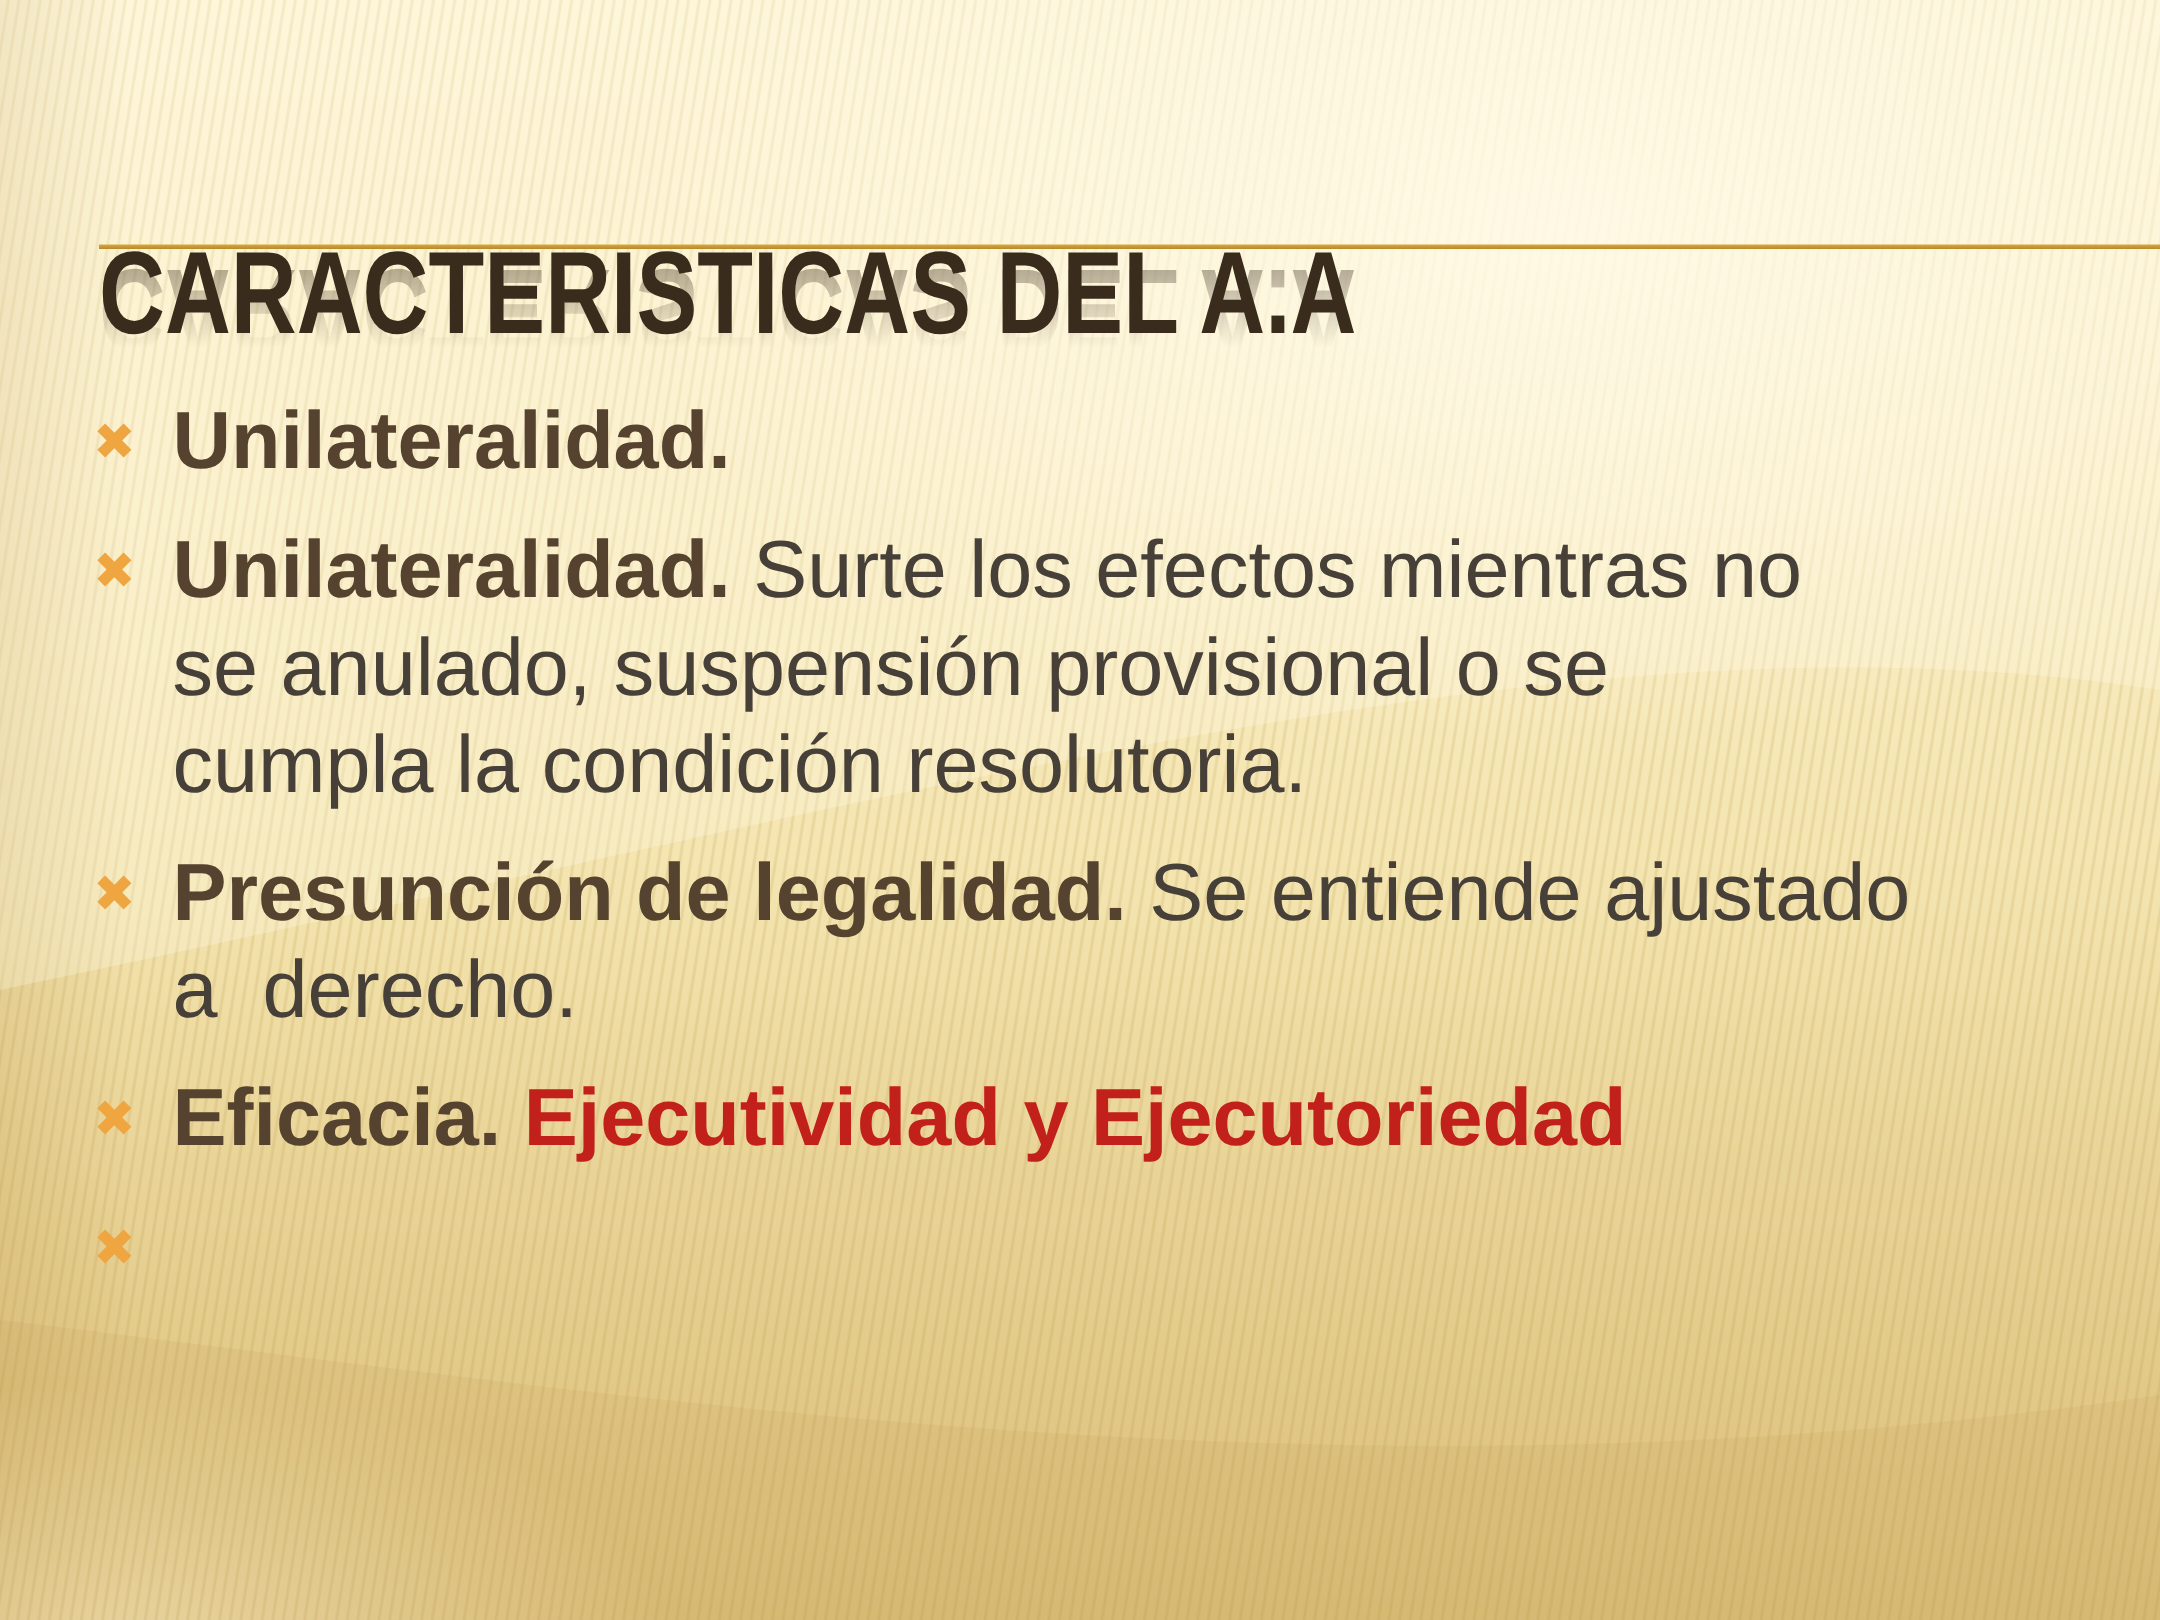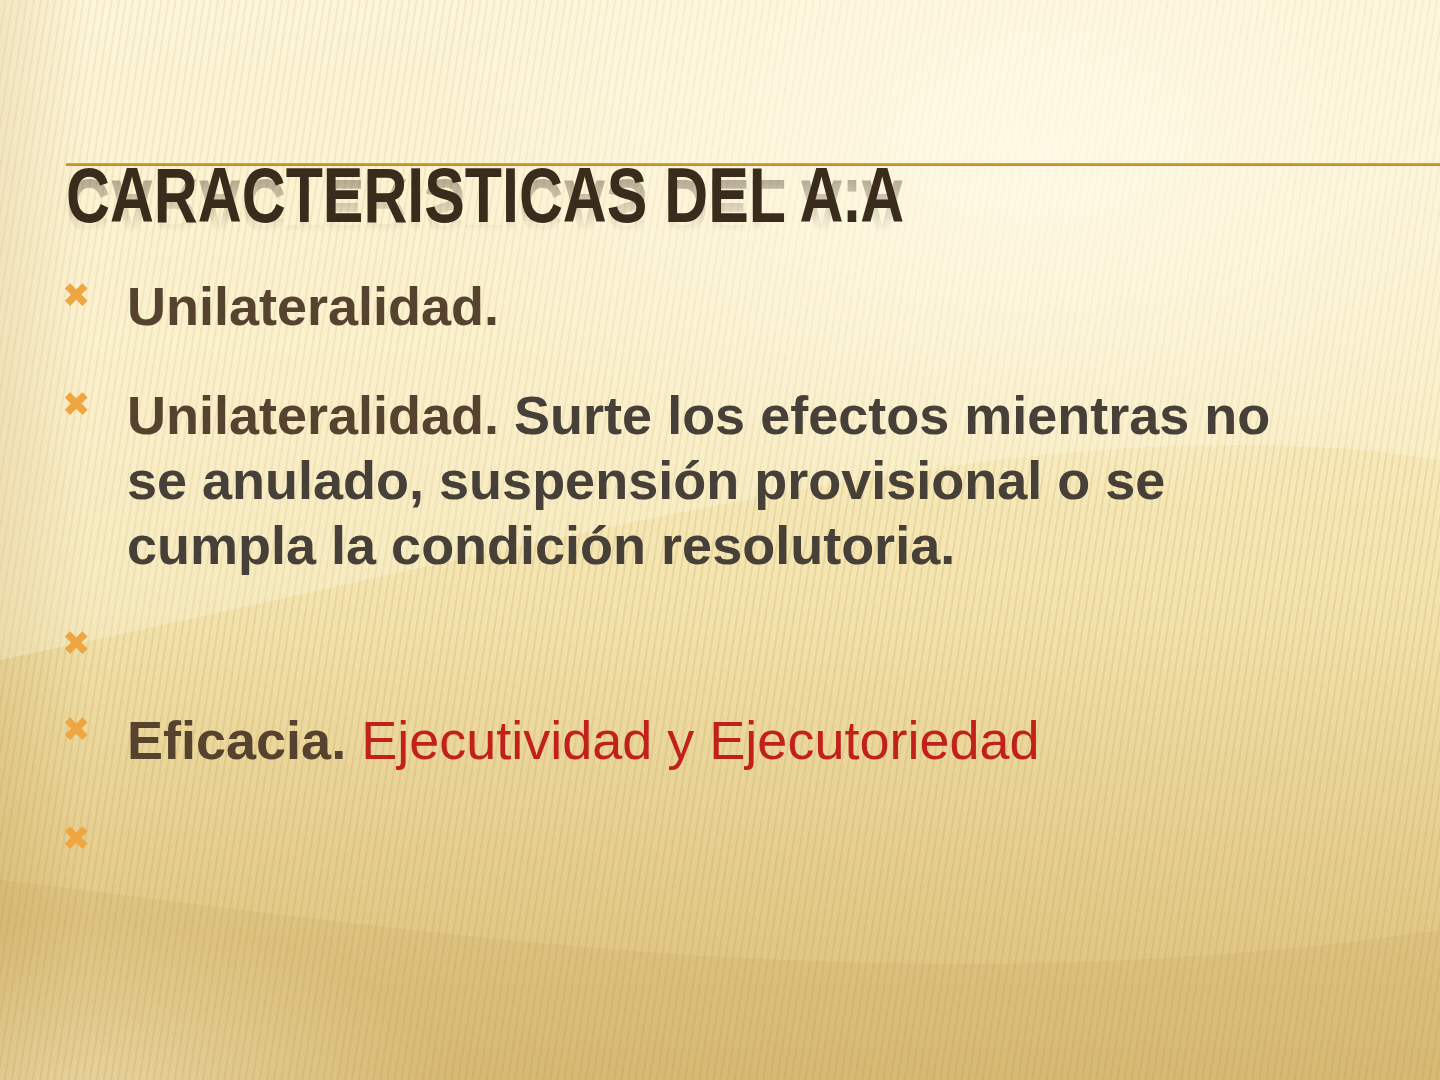--- a/index.html
+++ b/index.html
@@ -82,7 +82,7 @@
     color: var(--accent-orange, #efa640);
   }
   .bullet-text {
-    margin: 12px;
+    margin: 0;
     font-size: 54px;
     line-height: 65px;
     white-space: pre-wrap;

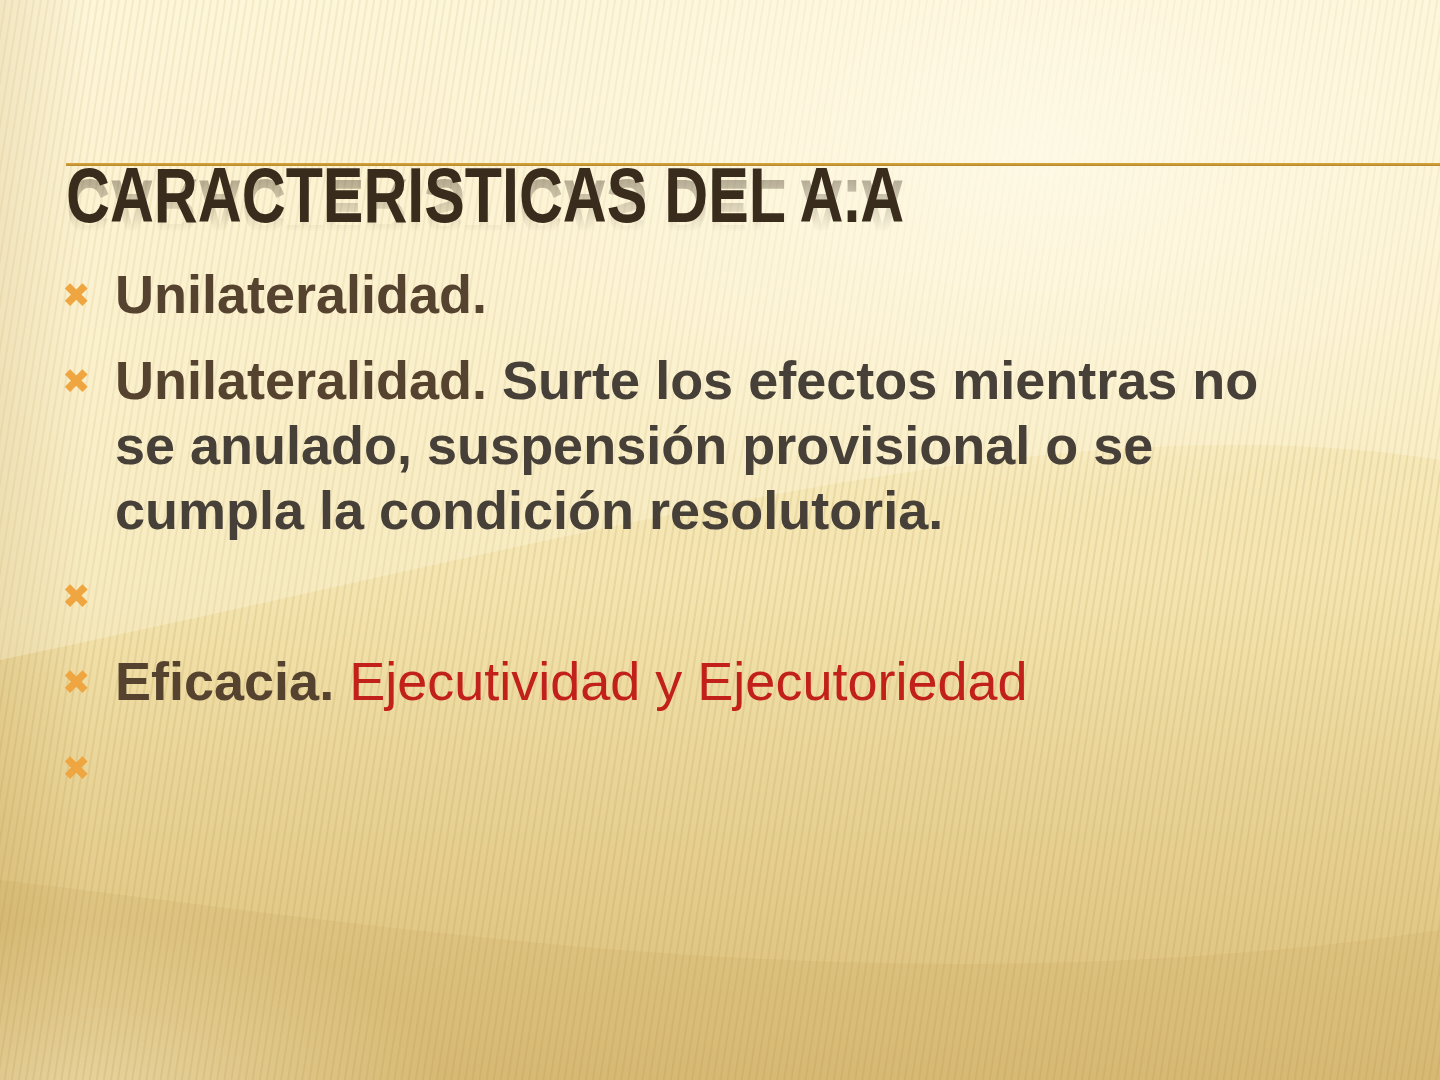--- a/index.html
+++ b/index.html
@@ -89,7 +89,7 @@
     color: var(--body-color, #474038);
   }
   .seg-bold    { font-weight: 700; color: var(--bold-color, #554330); }
-  .seg-regular { font-weight: 700; color: var(--body-color, #474038); }
+  .seg-regular { font-weight: 400; color: var(--body-color, #474038); }
   .seg-red     { font-weight: 400; color: var(--red-color, #c2211b); }
 </style>
 </head>

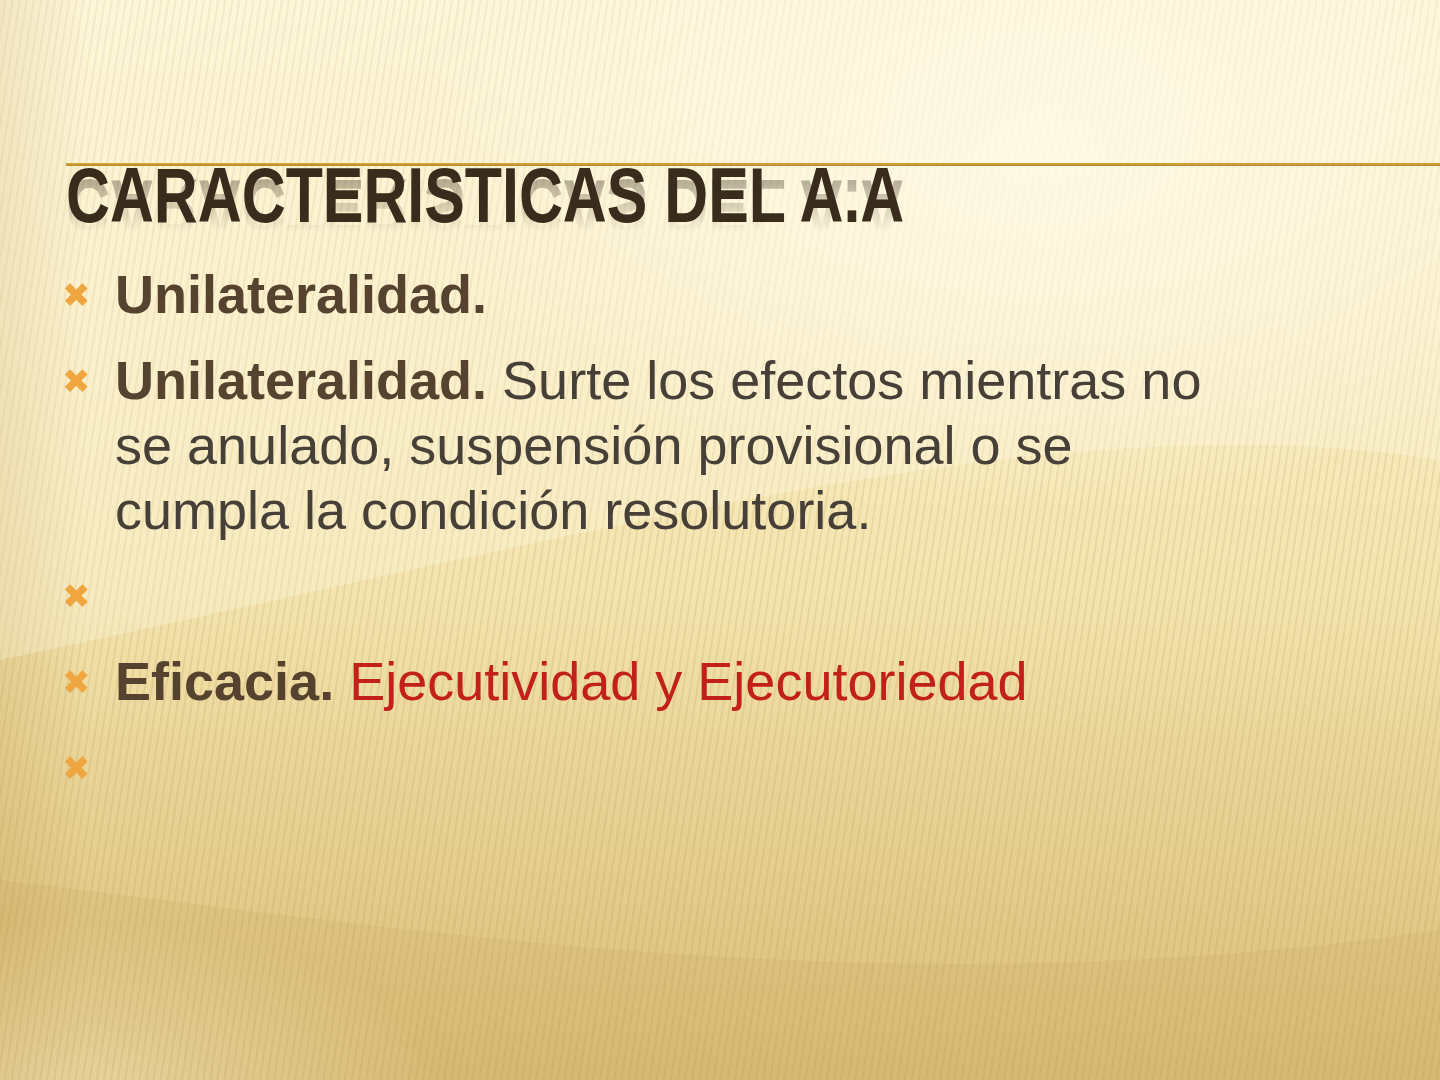--- a/index.html
+++ b/index.html
@@ -123,6 +123,8 @@
   </li>
         <li class="bullet-item">
     <span class="bullet-marker">✖</span>
+    <p class="bullet-text"><span class="seg-bold">Presunción de legalidad.</span><span class="seg-regular"> Se entiende ajustado
+a  derecho.</span></p>
   </li>
         <li class="bullet-item">
     <span class="bullet-marker">✖</span>

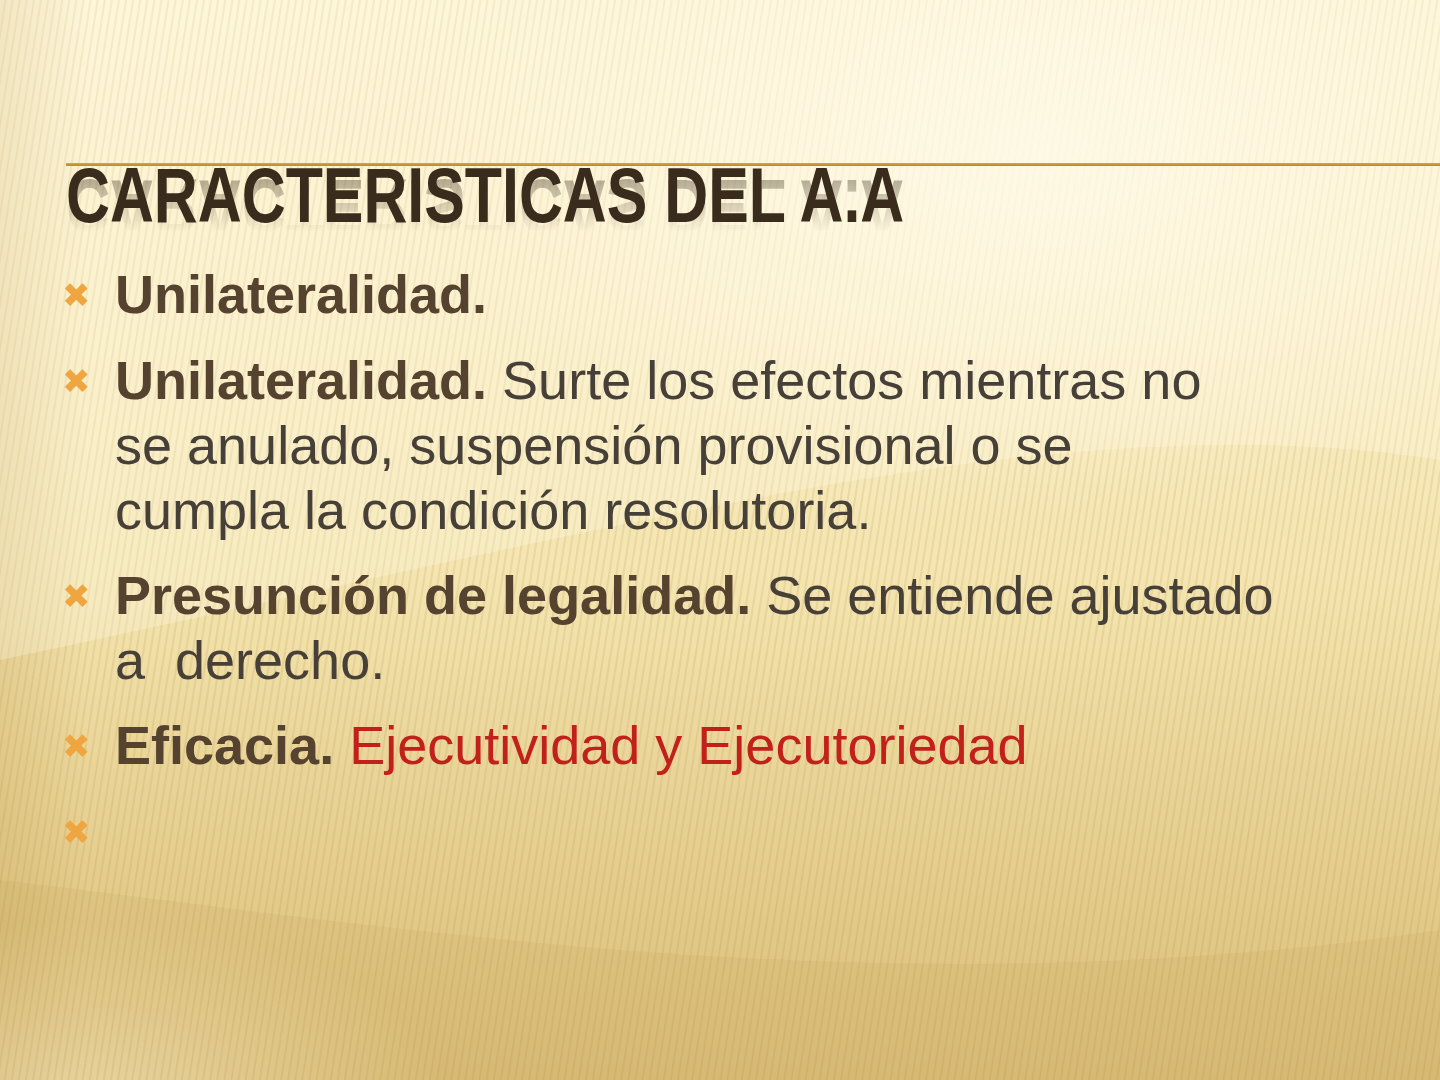--- a/index.html
+++ b/index.html
@@ -90,7 +90,7 @@
   }
   .seg-bold    { font-weight: 700; color: var(--bold-color, #554330); }
   .seg-regular { font-weight: 400; color: var(--body-color, #474038); }
-  .seg-red     { font-weight: 400; color: var(--red-color, #c2211b); }
+  .seg-red     { font-weight: 700; color: var(--red-color, #c2211b); }
 </style>
 </head>
 <body>

